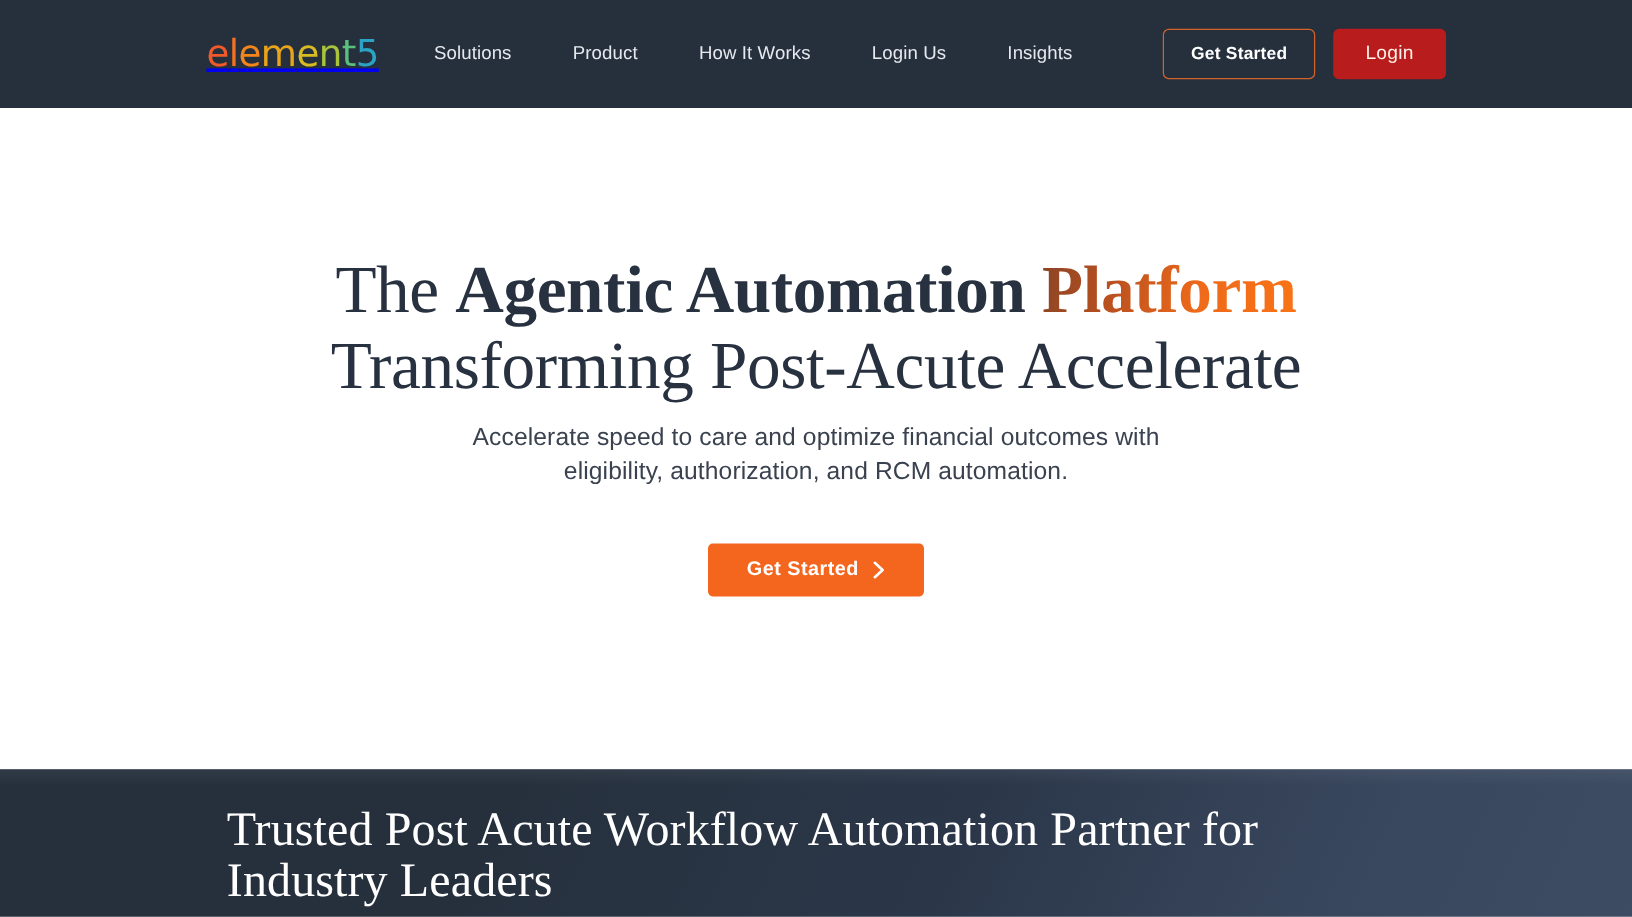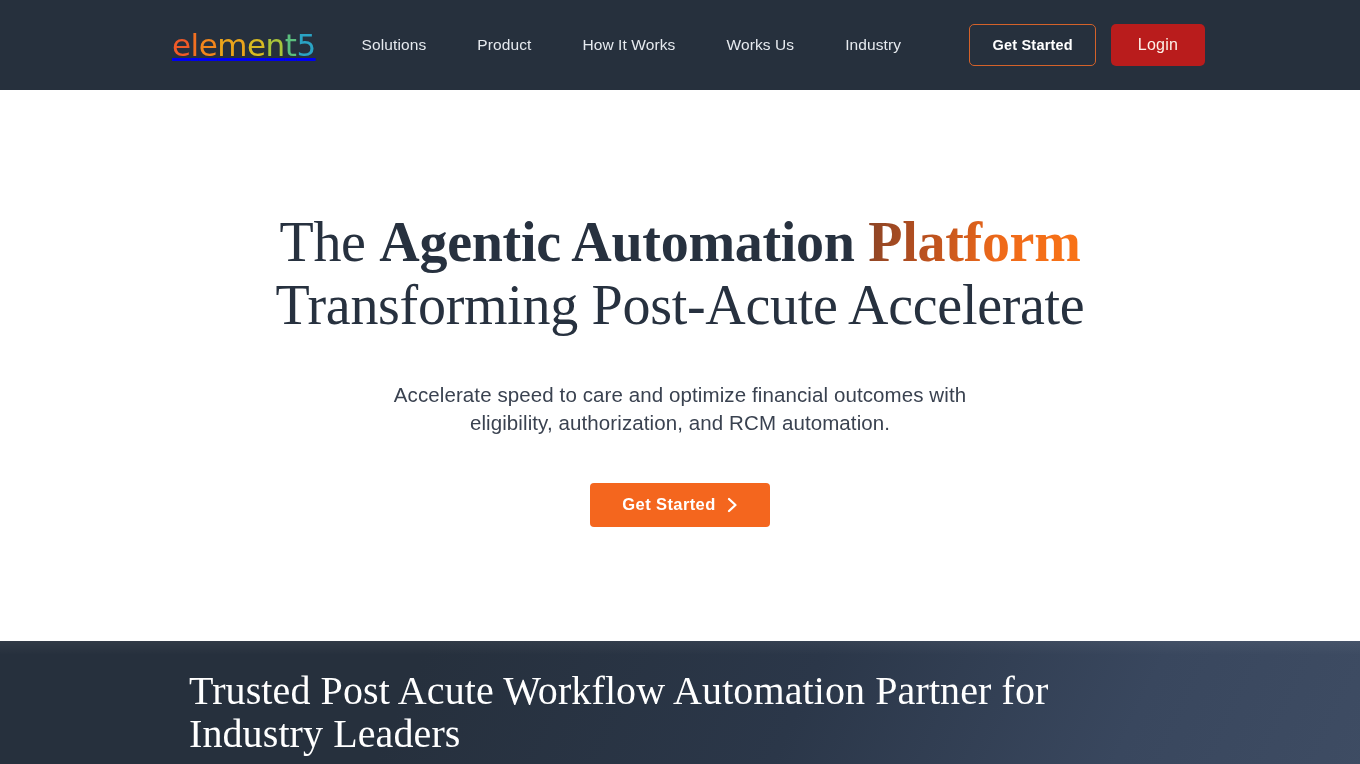--- a/index.html
+++ b/index.html
@@ -233,7 +233,7 @@
         <a class="nav-link" href="#">How It Works</a>
       </li>
       <li>
-        <a class="nav-link" href="#">Works Us</a>
+        <a class="nav-link" href="#">Login Us</a>
       </li>
       <li>
         <a class="nav-link" href="#">Industry</a>

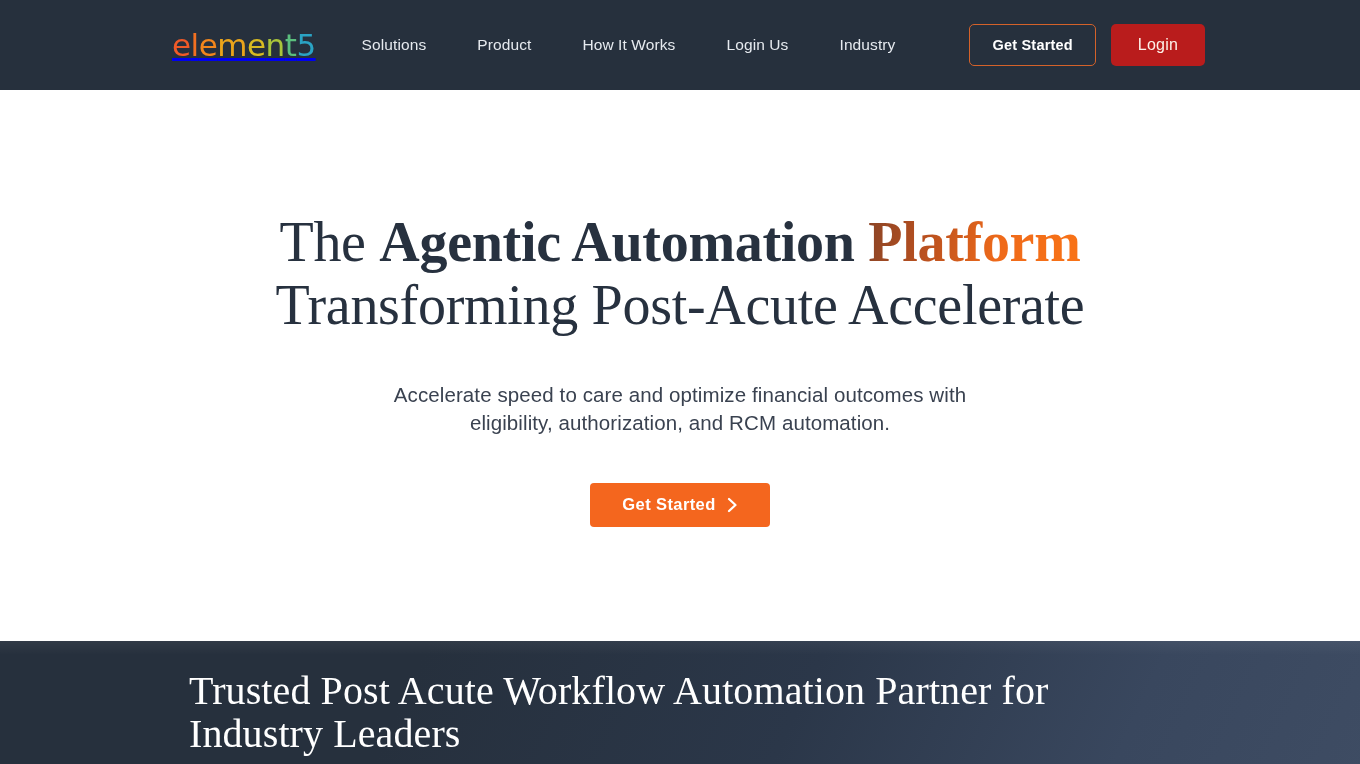--- a/index.html
+++ b/index.html
@@ -236,7 +236,7 @@
         <a class="nav-link" href="#">Login Us</a>
       </li>
       <li>
-        <a class="nav-link" href="#">Industry</a>
+        <a class="nav-link" href="#">Insights</a>
       </li>
     </ul>
   </nav>

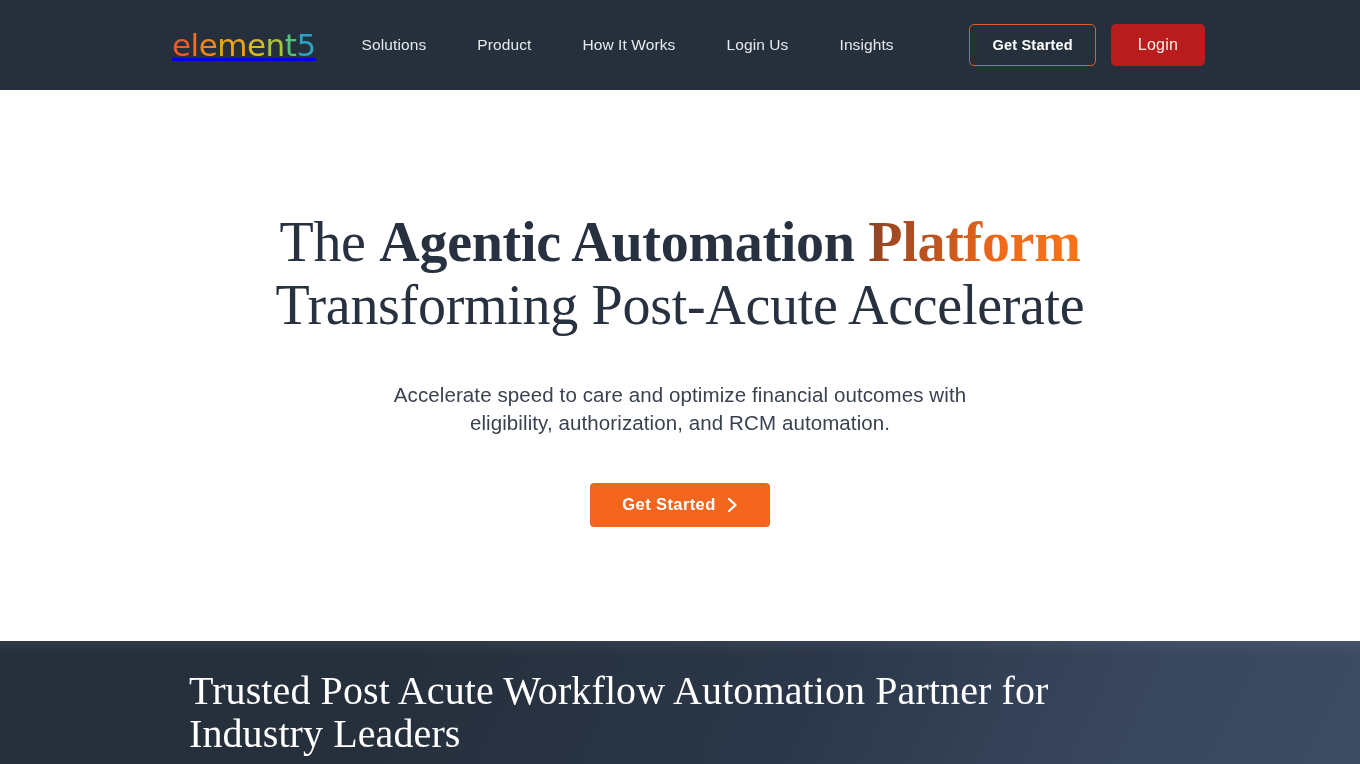--- a/index.html
+++ b/index.html
@@ -138,7 +138,7 @@
   }
 
   .hero-sub {
-    margin-top: 48px;
+    margin-top: 18px;
     font-size: 20.5px;
     line-height: 1.38;
     text-align: center;

